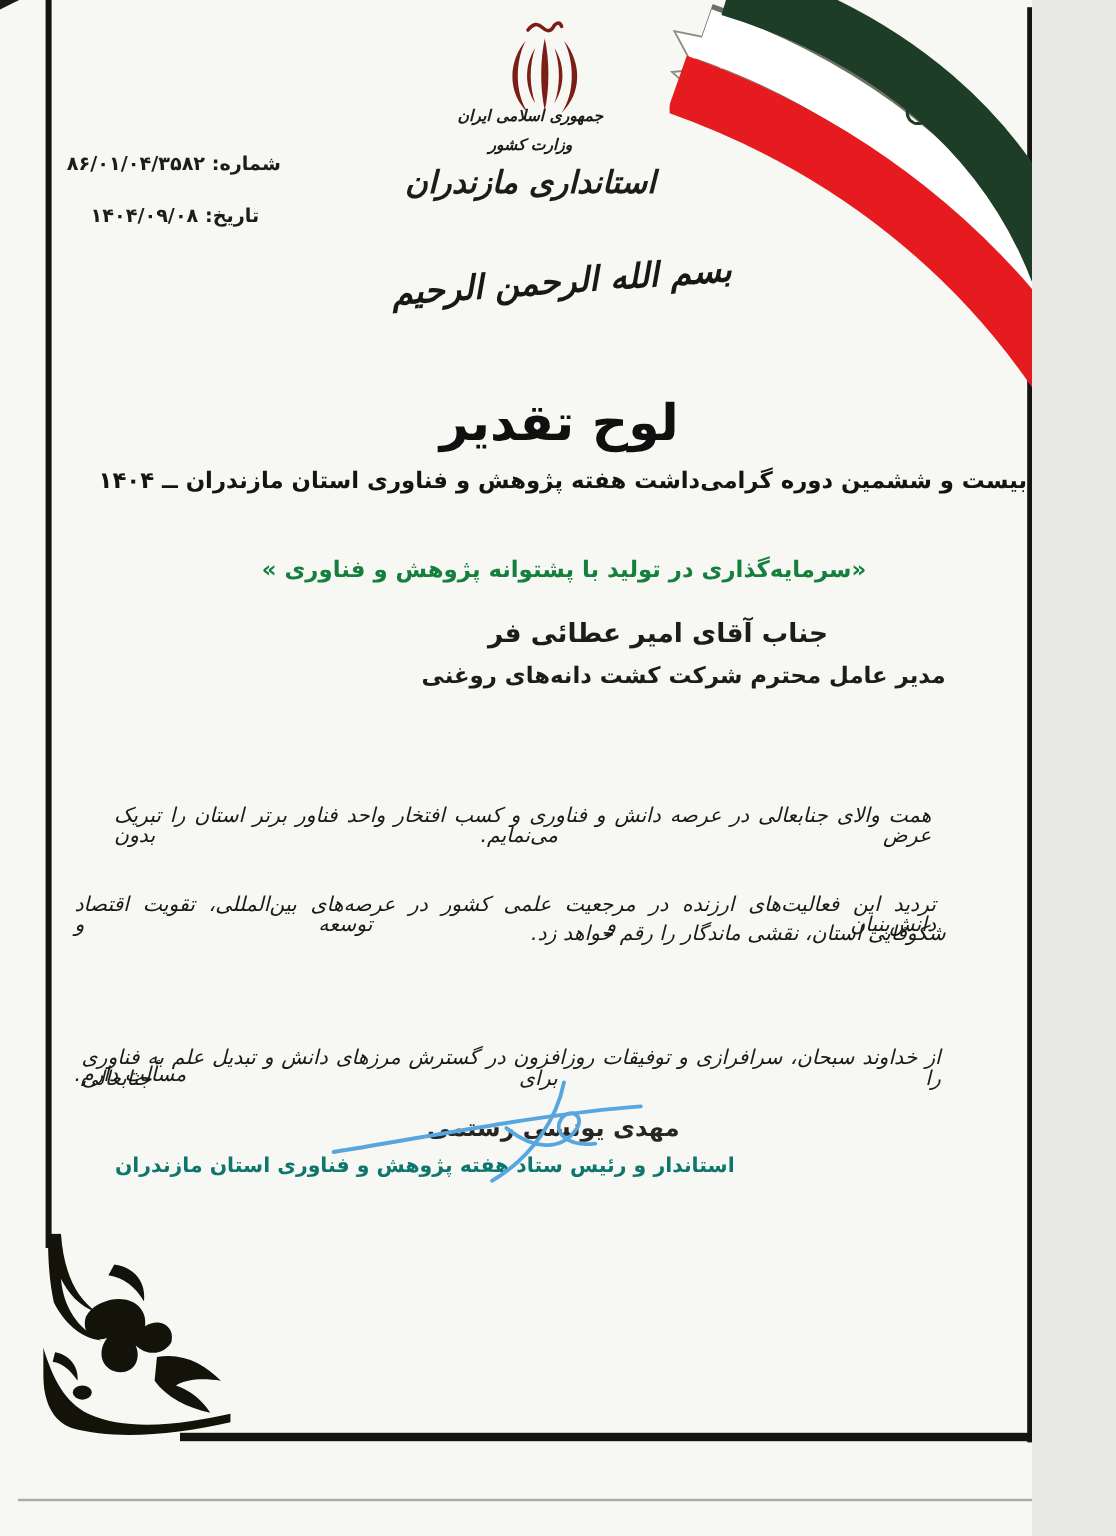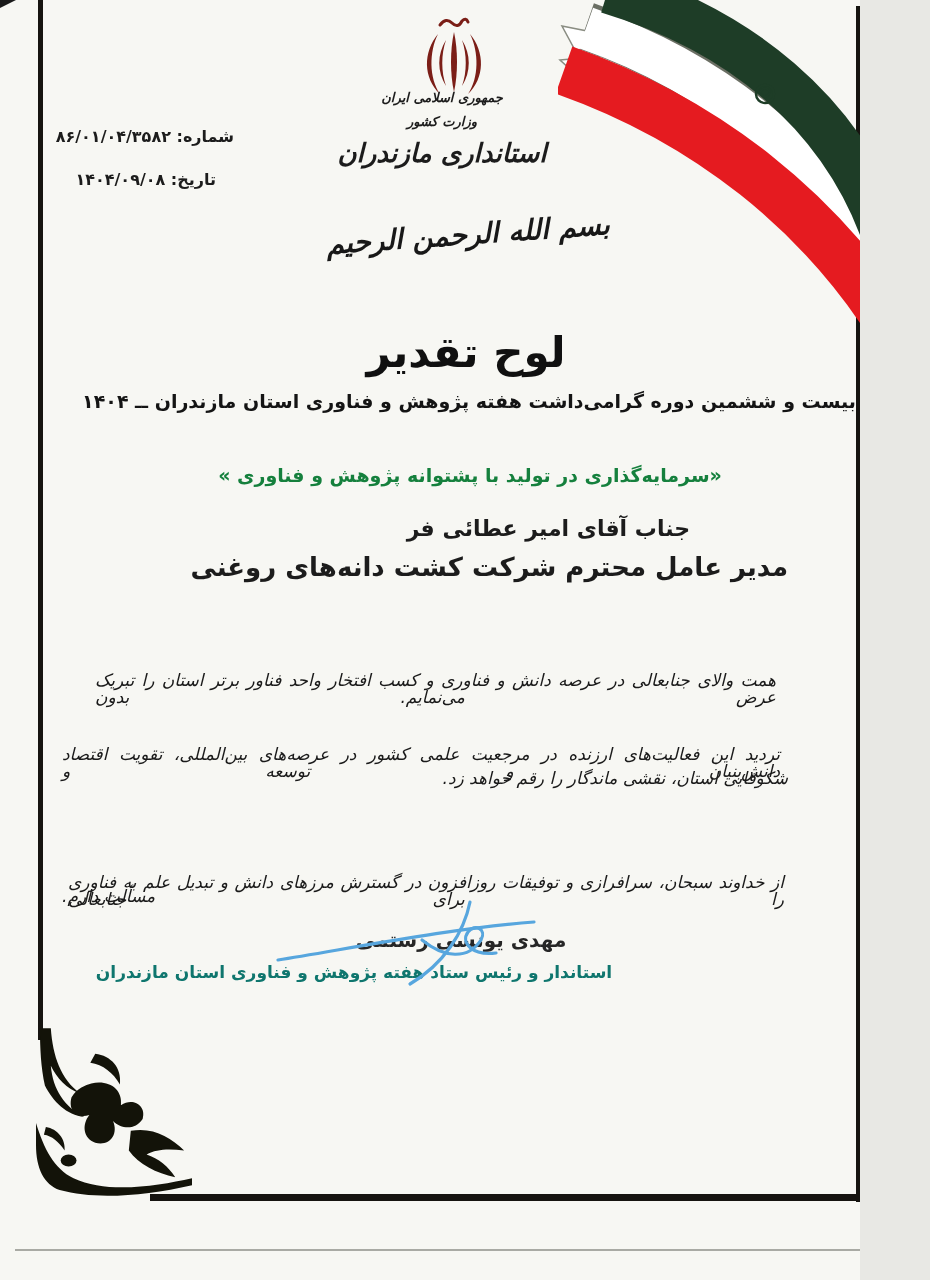--- a/index.html
+++ b/index.html
@@ -36,7 +36,7 @@
 
   
   .rec1{right:170px;top:516px;font-size:22px;font-weight:bold;}
-  .rec2{right:72px;top:552px;font-size:26px;font-weight:bold;}
+  .rec2{right:72px;top:552px;font-size:19px;font-weight:bold;}
 
   
   .bodyline{font-size:17px;font-style:italic;color:#1a1a1a;line-height:1;}

